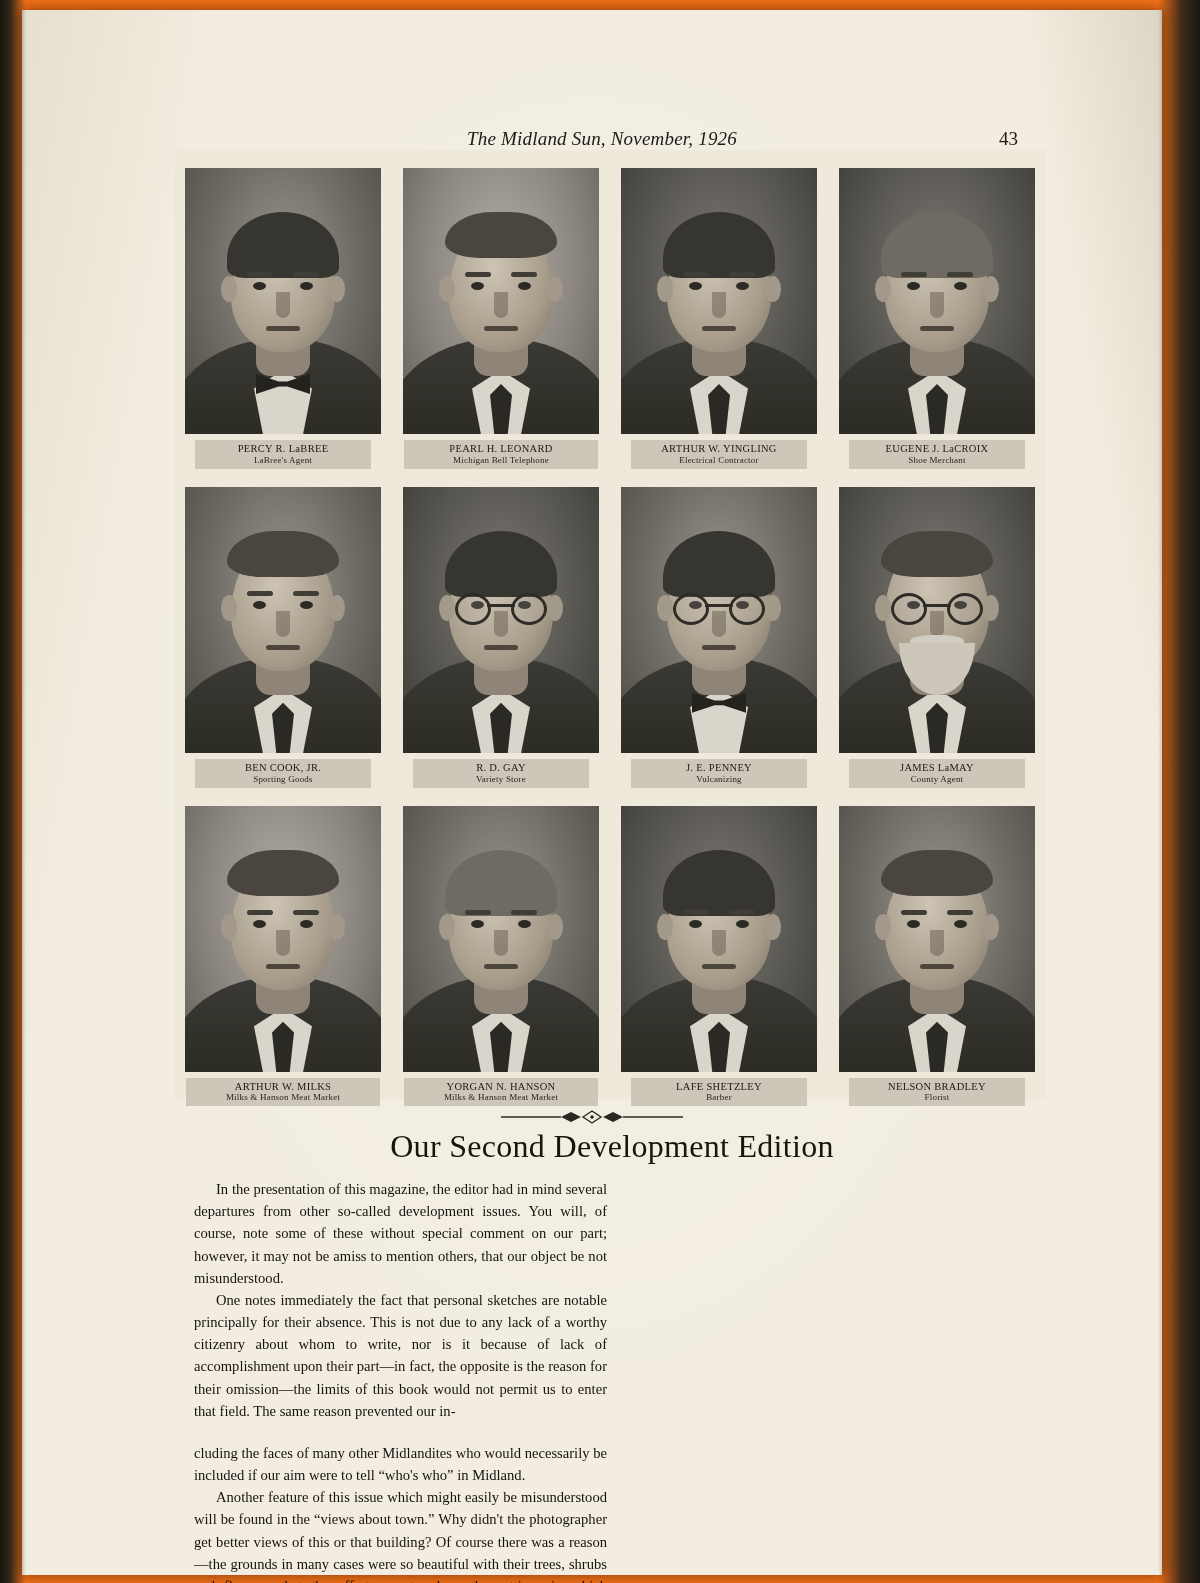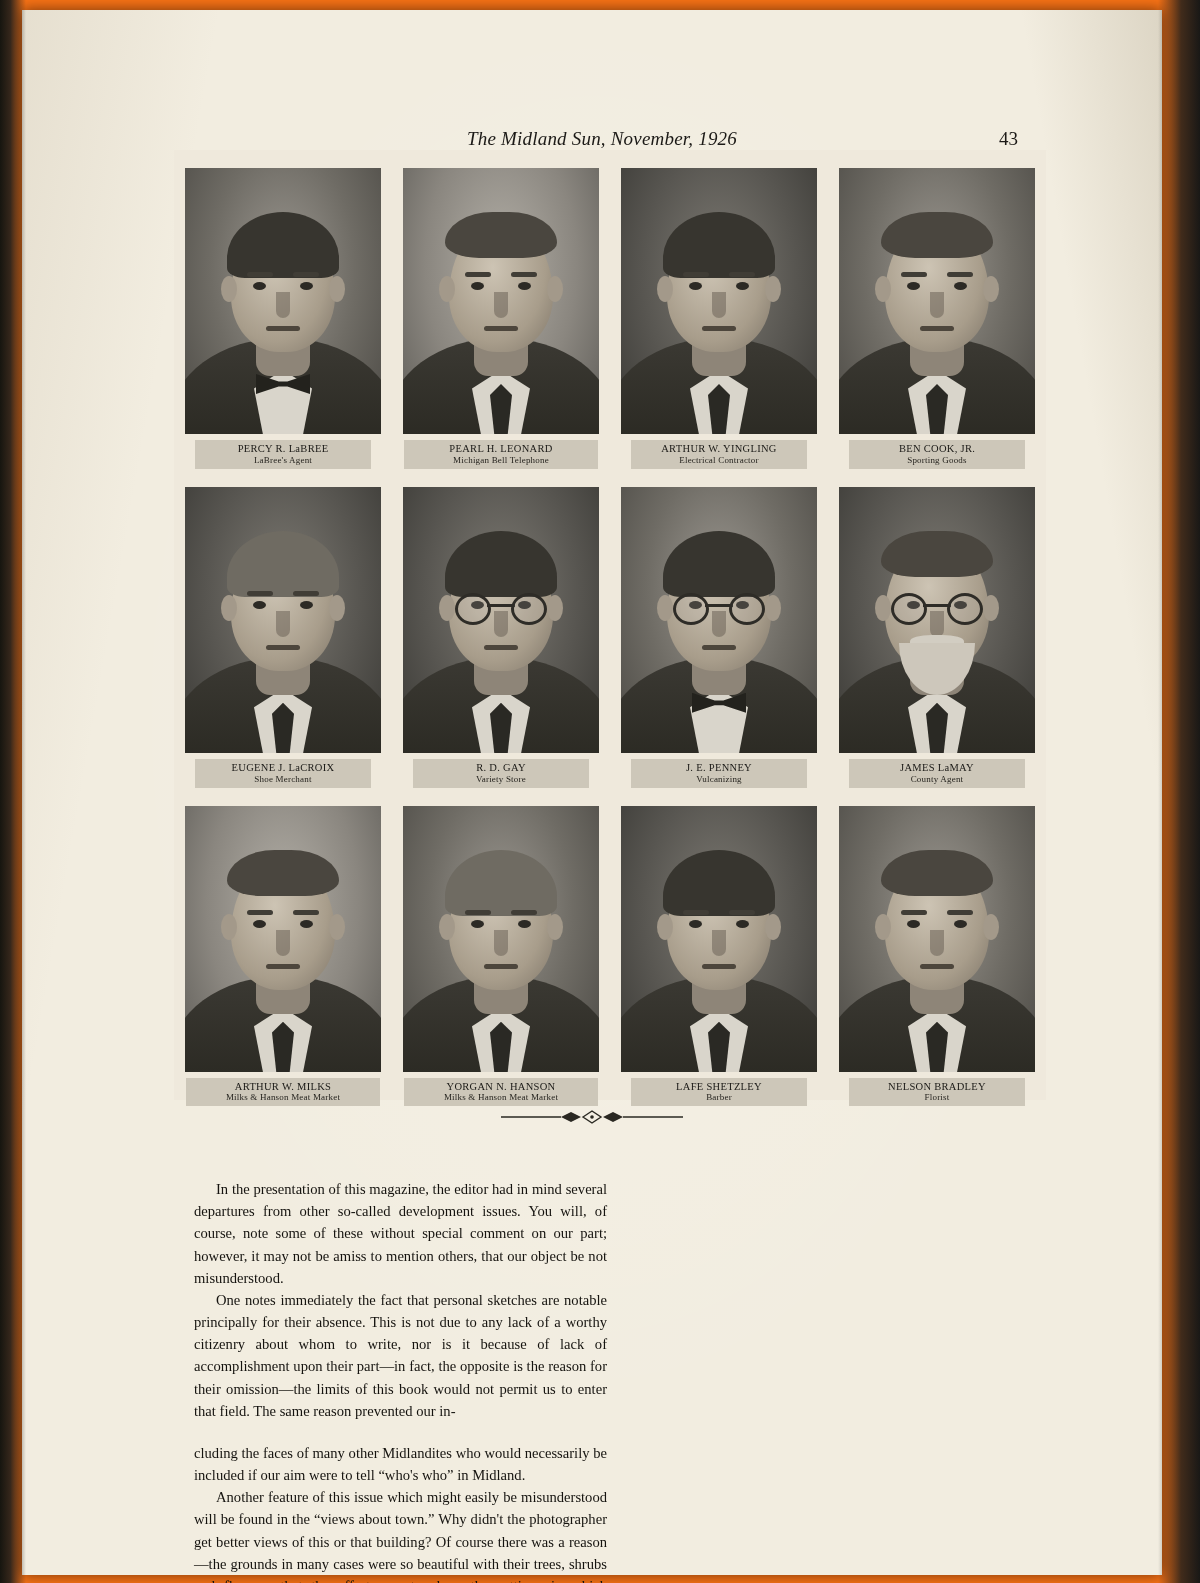--- a/index.html
+++ b/index.html
@@ -392,6 +392,32 @@
           </div>
 
           <div class="cell">
+            <div class="portrait dark">
+              <div class="bg"></div>
+              <div class="fig">
+                <div class="shoulders"></div>
+                  <div class="shirt"></div>
+                  <div class="tie"></div>
+                <div class="neck"></div>
+                  <div class="head"></div>
+                <div class="ear l"></div>
+                  <div class="ear r"></div>
+                <div class="hair grey"></div>
+                <div class="brow l"></div>
+                  <div class="brow r"></div>
+                <div class="eye l"></div>
+                  <div class="eye r"></div>
+                <div class="nose"></div>
+                  <div class="mouth"></div>
+              </div>
+            </div>
+            <div class="capbar">
+              <div class="cap-name">EUGENE J. LaCROIX</div>
+              <div class="cap-role">Shoe Merchant</div>
+            </div>
+          </div>
+
+          <div class="cell">
             <div class="portrait">
               <div class="bg"></div>
               <div class="fig">
@@ -414,32 +440,6 @@
             <div class="capbar">
               <div class="cap-name">BEN COOK, JR.</div>
               <div class="cap-role">Sporting Goods</div>
-            </div>
-          </div>
-
-          <div class="cell">
-            <div class="portrait dark">
-              <div class="bg"></div>
-              <div class="fig">
-                <div class="shoulders"></div>
-                  <div class="shirt"></div>
-                  <div class="tie"></div>
-                <div class="neck"></div>
-                  <div class="head"></div>
-                <div class="ear l"></div>
-                  <div class="ear r"></div>
-                <div class="hair grey"></div>
-                <div class="brow l"></div>
-                  <div class="brow r"></div>
-                <div class="eye l"></div>
-                  <div class="eye r"></div>
-                <div class="nose"></div>
-                  <div class="mouth"></div>
-              </div>
-            </div>
-            <div class="capbar">
-              <div class="cap-name">EUGENE J. LaCROIX</div>
-              <div class="cap-role">Shoe Merchant</div>
             </div>
           </div>
 

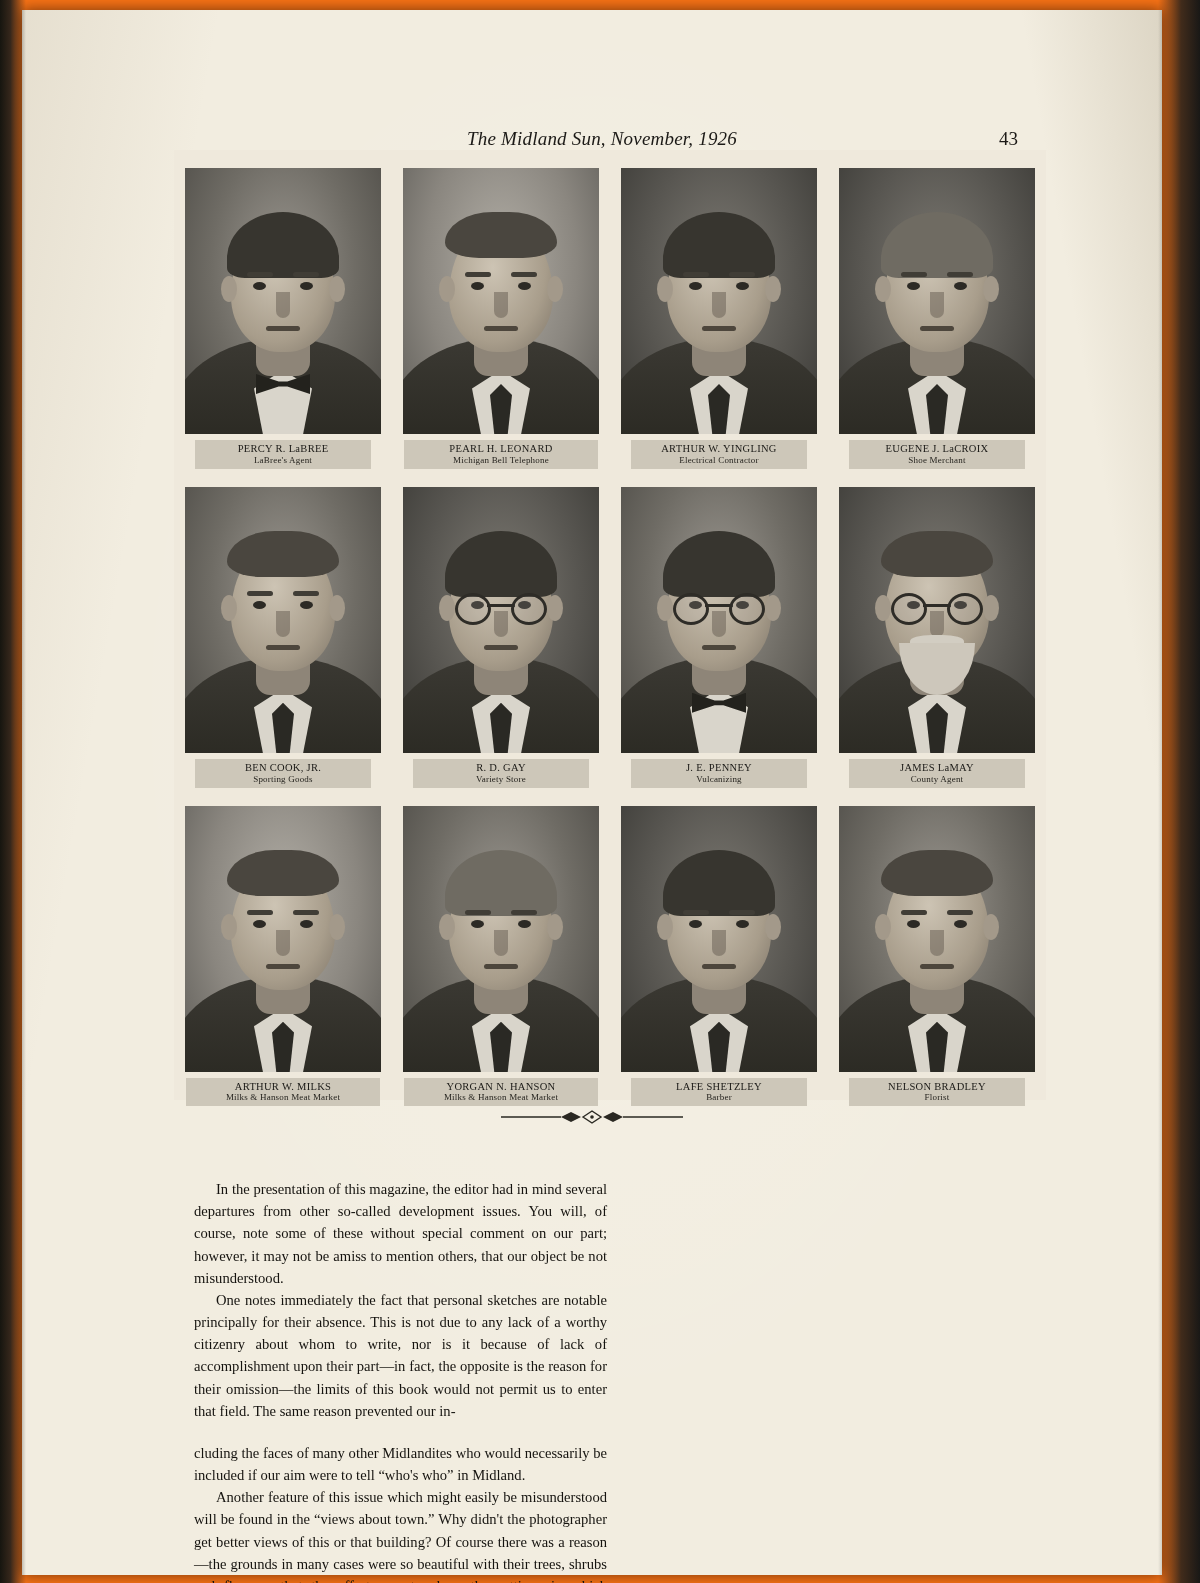--- a/index.html
+++ b/index.html
@@ -649,6 +649,7 @@
         </svg>
       </div>
 
+      <div class="article-title">Our Second Development Edition</div>
 
       <div class="cols">
         <div class="col">

